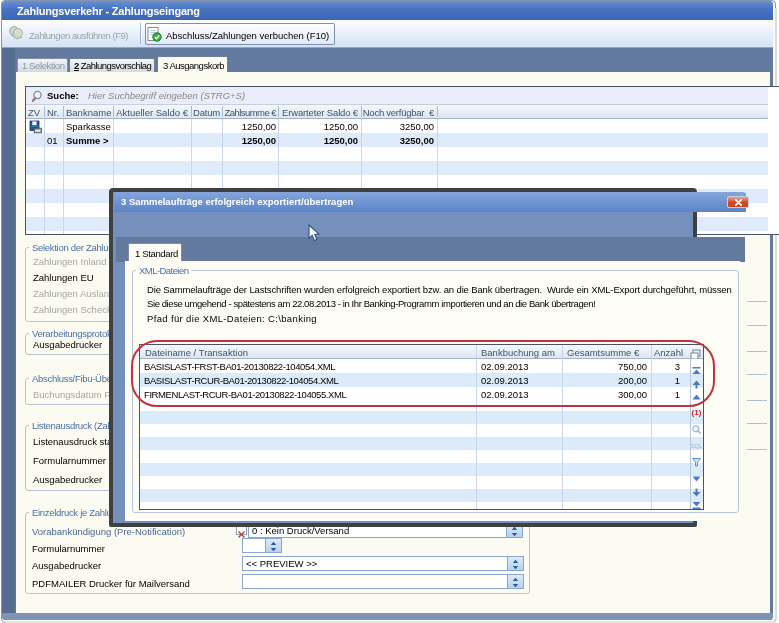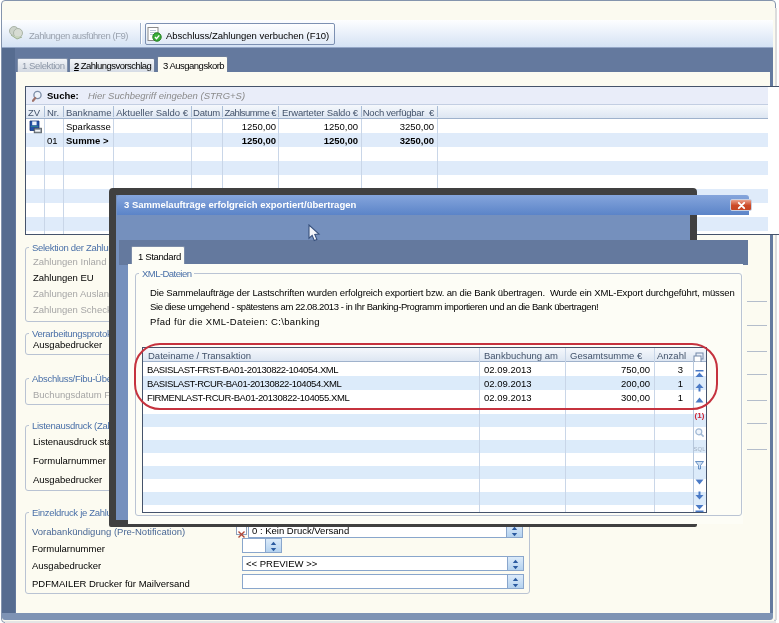--- a/index.html
+++ b/index.html
@@ -15,6 +15,9 @@
 <div class="abs" style="left:1px;top:0px;width:773px;height:621px;border:1px solid #8494ad;border-radius:4px;background:#fbfaf0;"></div>
 <div class="abs" style="left:775px;top:8px;width:2px;height:612px;background:#dcdcdc;"></div>
 <div class="abs" style="left:5px;top:621px;width:771px;height:2px;background:#e5e5e5;"></div>
+<div class="abs" style="left:2px;top:1px;width:771px;height:19px;background:linear-gradient(#6a90d4,#4672c0 45%,#3c67b6);border-radius:3px 3px 0 0;">
+      <div class="abs" style="left:15px;top:4px;font-size:11px;line-height:13px;letter-spacing:-0.2px;font-weight:bold;color:#ffffff;">Zahlungsverkehr - Zahlungseingang</div>
+    </div>
 <div class="abs" style="left:2px;top:20px;width:771px;height:27px;background:linear-gradient(#fdfeff,#e9f0fa 50%,#d4e2f4);border-bottom:1px solid #93a6c6;">
       <div class="abs" style="left:6px;top:6px;"><svg width="17" height="15" viewBox="0 0 17 15">
           <circle cx="6" cy="5" r="4.5" fill="#cdd4cb" stroke="#aab4a8"></circle>

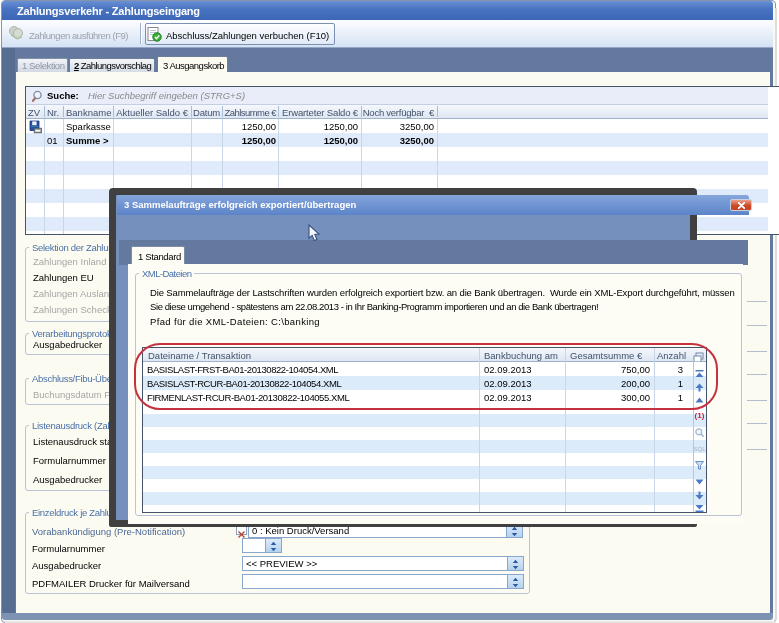--- a/index.html
+++ b/index.html
@@ -170,7 +170,7 @@
 <div class="abs" style="left:747px;top:400px;width:20px;height:1px;background:#b4bdcb;"></div>
 <div class="abs" style="left:747px;top:423px;width:20px;height:1px;background:#b4bdcb;"></div>
 <div class="abs" style="left:747px;top:449px;width:20px;height:1px;background:#b4bdcb;"></div>
-<div class="abs" style="left:109px;top:188px;width:588px;height:339px;background:#7590bd;border:7px solid #404040;border-radius:4px 4px 2px 2px;box-sizing:border-box;">
+<div class="abs" style="left:109px;top:188px;width:588px;height:339px;background:#7590bd;border:4px solid #404040;border-radius:4px 4px 2px 2px;box-sizing:border-box;">
       <div class="abs" style="left:1px;top:0px;width:632px;height:20px;background:linear-gradient(#85a5dc,#5b84c8);border-radius:3px 3px 0 0;">
         <div class="abs" style="left:7px;top:4px;font-size:9.5px;line-height:12px;font-weight:bold;color:#fff;white-space:nowrap;">3 Sammelaufträge erfolgreich exportiert/übertragen</div>
         <div class="abs" style="left:613px;top:4px;width:22px;height:12px;border:1px solid #c7cfe2;border-radius:2px;background:linear-gradient(#eca18c,#cc4a28 55%,#c64523);box-sizing:border-box;">

